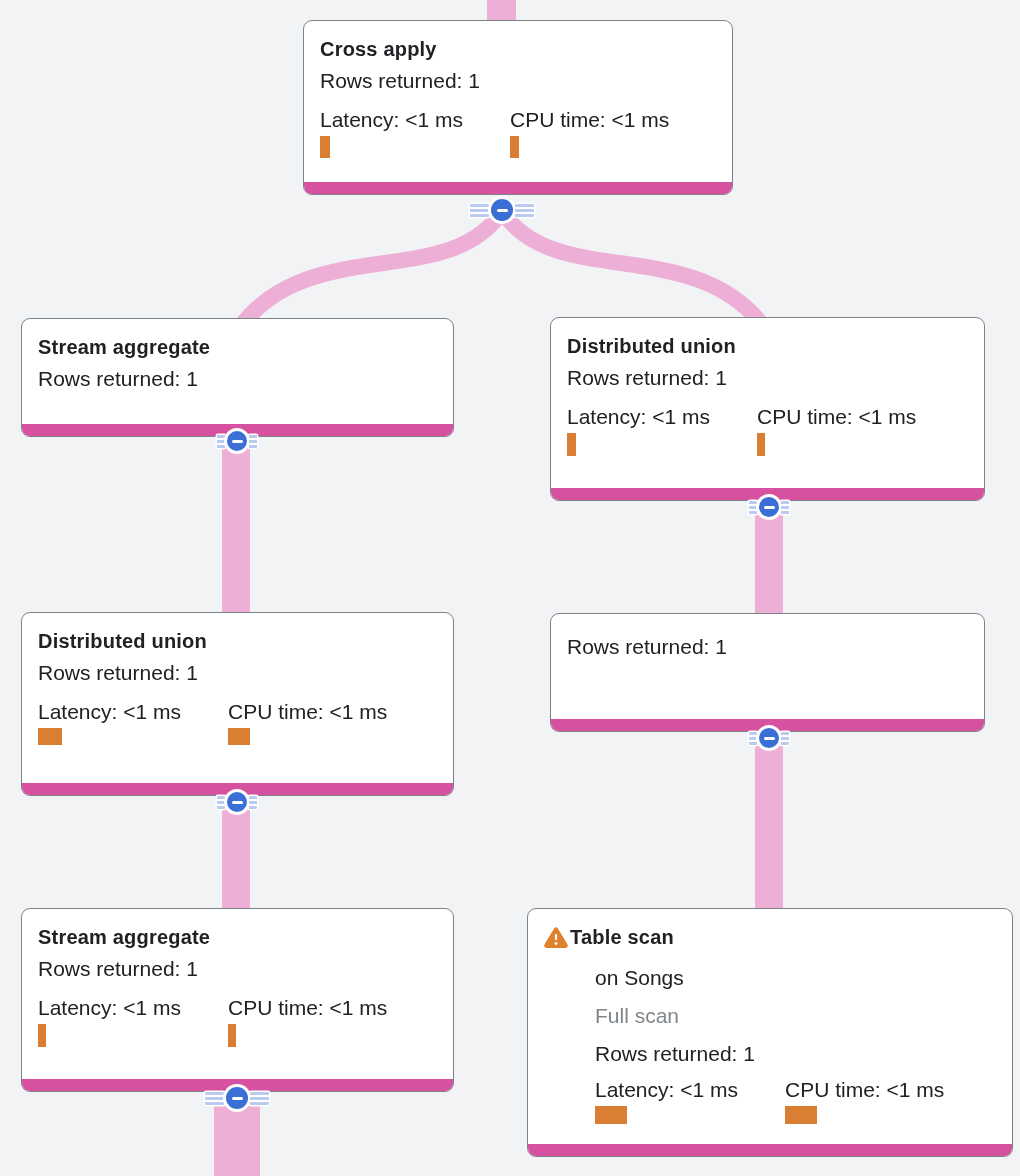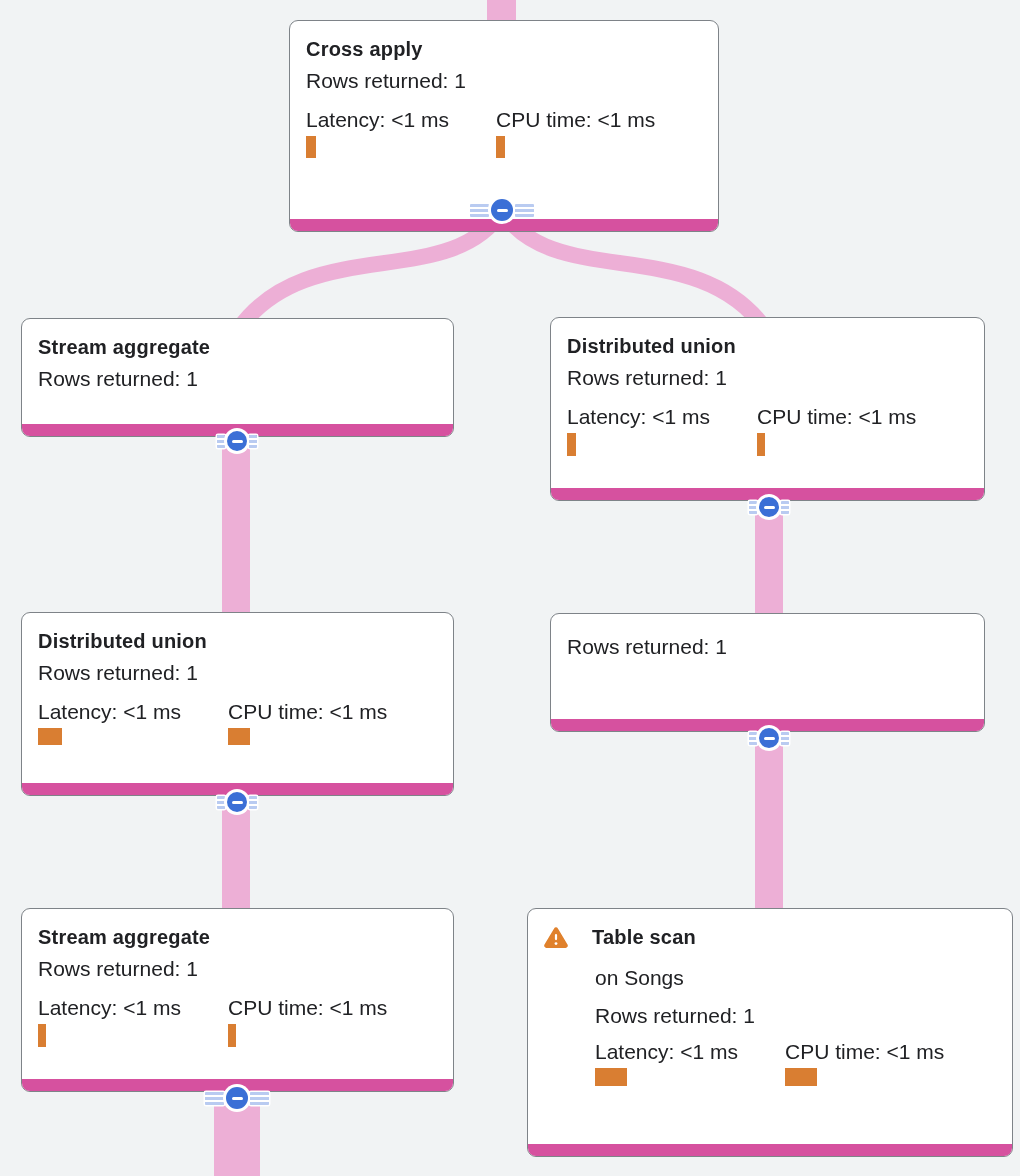--- a/index.html
+++ b/index.html
@@ -82,7 +82,7 @@
   <div class="edge" style="left:755px;top:507px;width:28px;height:112px"></div>
   <div class="edge" style="left:755px;top:738px;width:28px;height:175px"></div>
 
-  <div class="node" style="left:289px;top:20px;width:430px;height:212px">
+  <div class="node" style="left:303px;top:20px;width:430px;height:175px">
     <div class="node-body">
       <div class="node-title">Cross apply</div>
       <div class="node-line">Rows returned: 1</div>

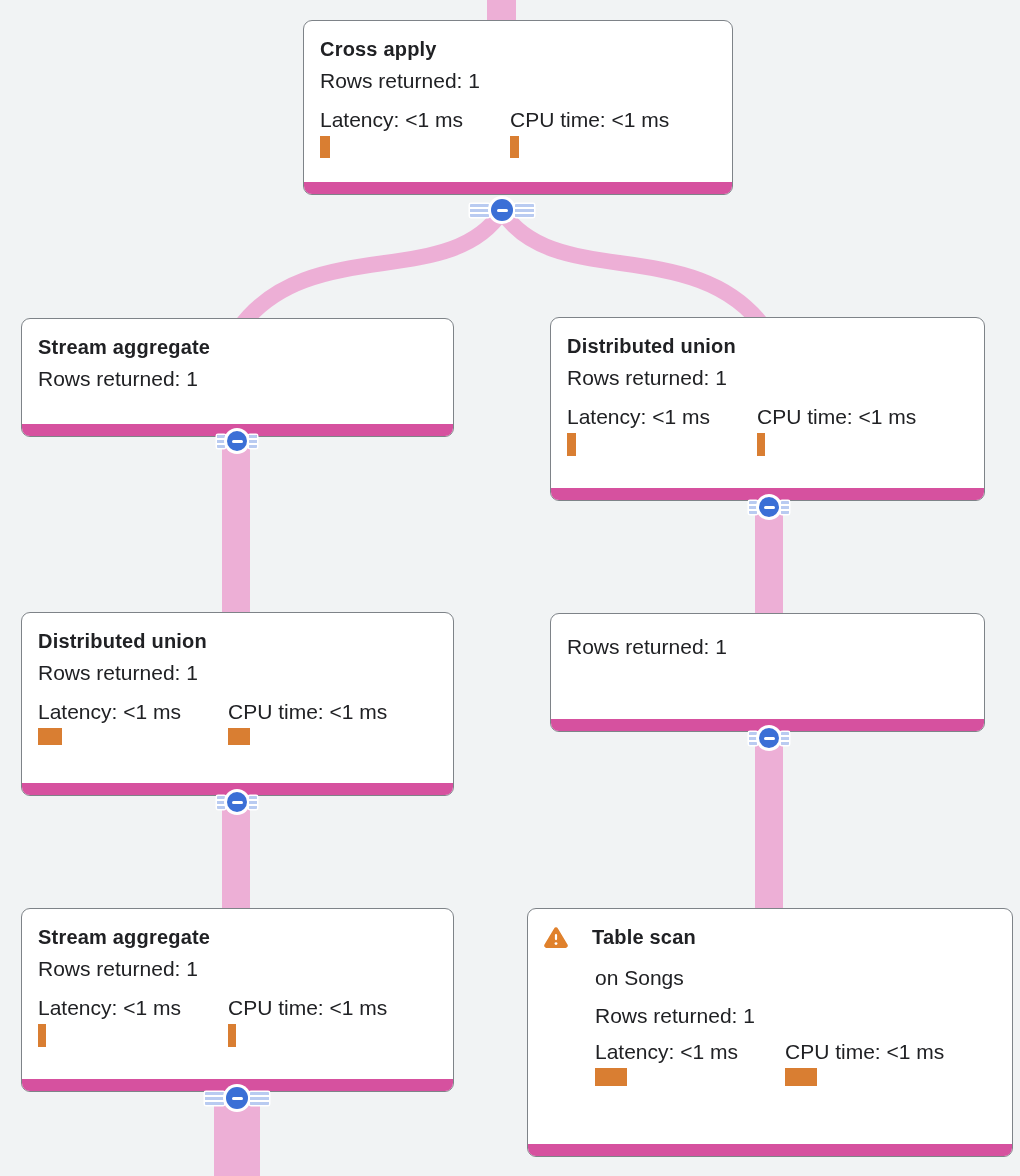--- a/index.html
+++ b/index.html
@@ -41,7 +41,7 @@
   .node-accent{height:12px;margin-top:auto;background:var(--accent-magenta);flex:none}
 
   
-  .title-row{display:flex;align-items:center;gap:24px}
+  .title-row{display:flex;align-items:center;gap:2px}
   .warning-icon{width:24px;height:21px;flex:none;display:block}
   .indent{margin-left:51px}
   .indent .node-line{margin-top:16px}

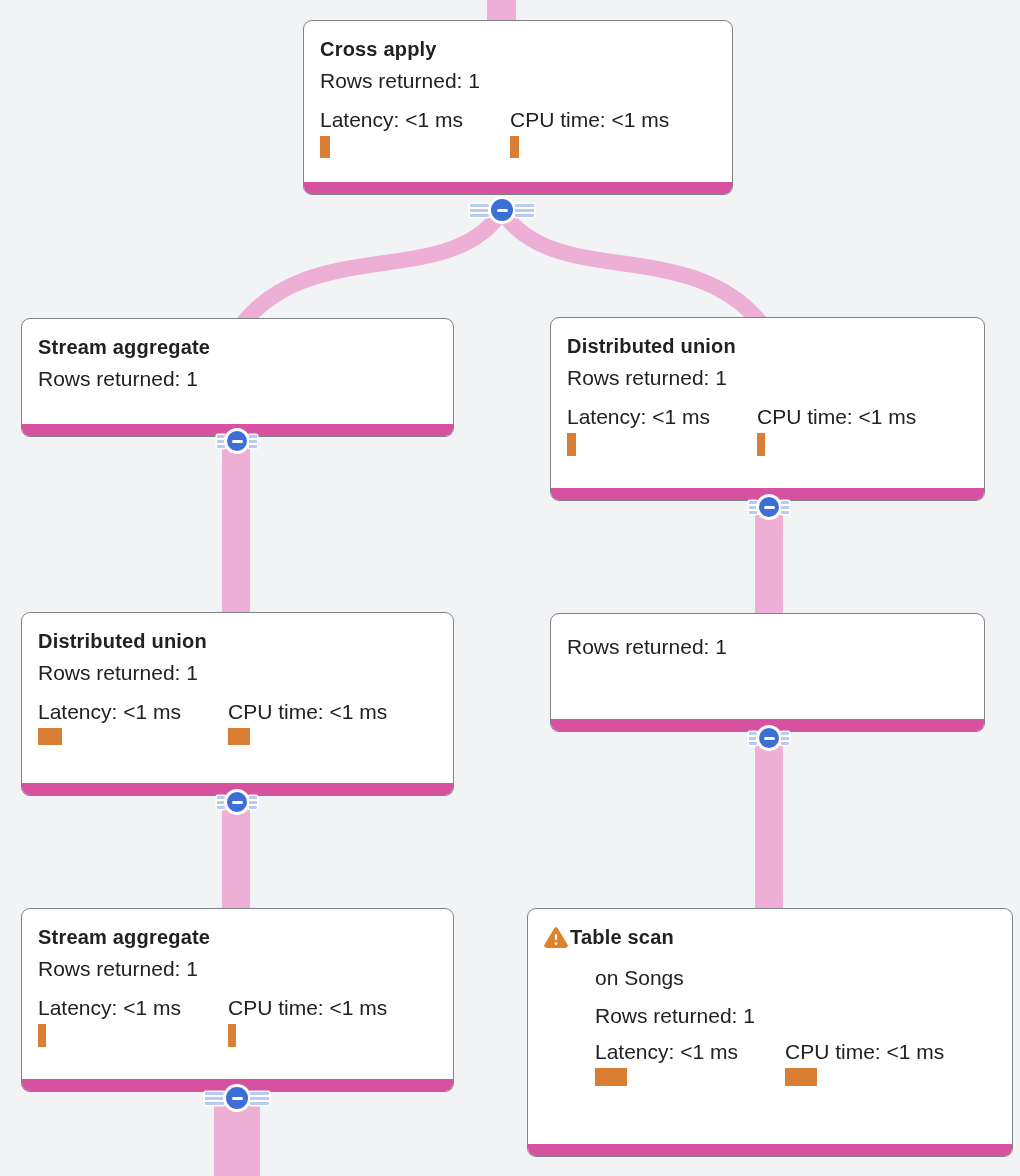--- a/index.html
+++ b/index.html
@@ -181,6 +181,7 @@
       </div>
       <div class="indent">
         <div class="node-line">on Songs</div>
+        <div class="node-line muted">Full scan</div>
         <div class="node-line">Rows returned: 1</div>
         <div class="stats">
           <div class="stat">

